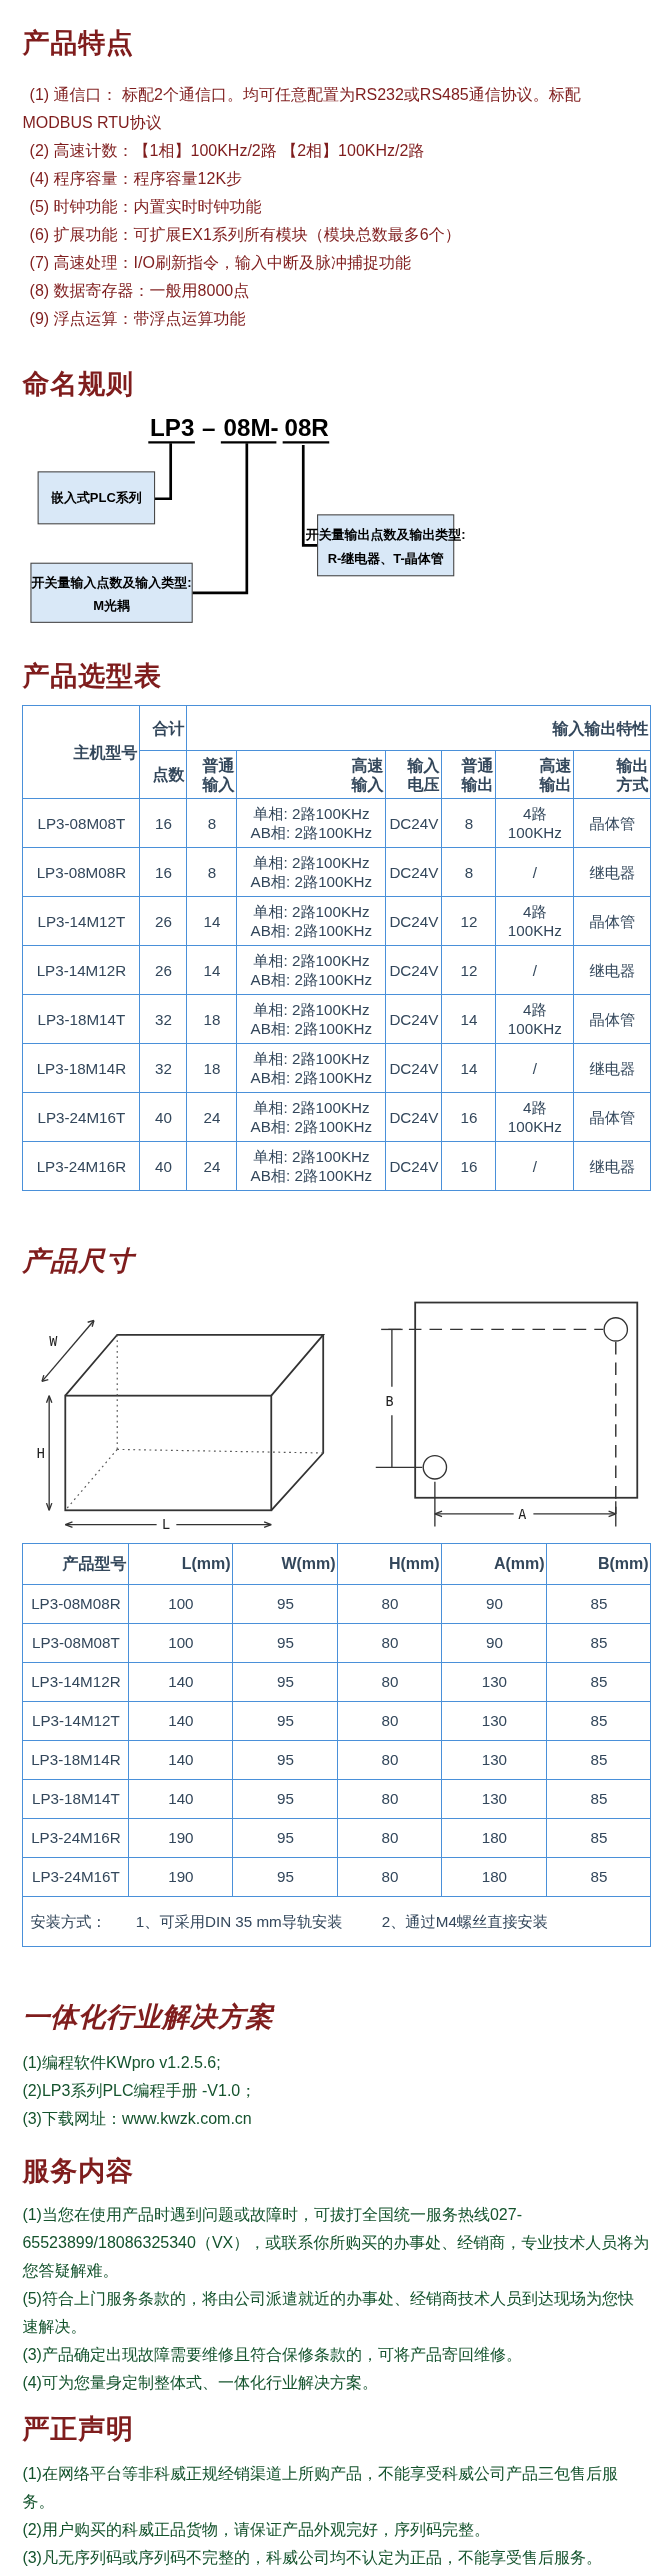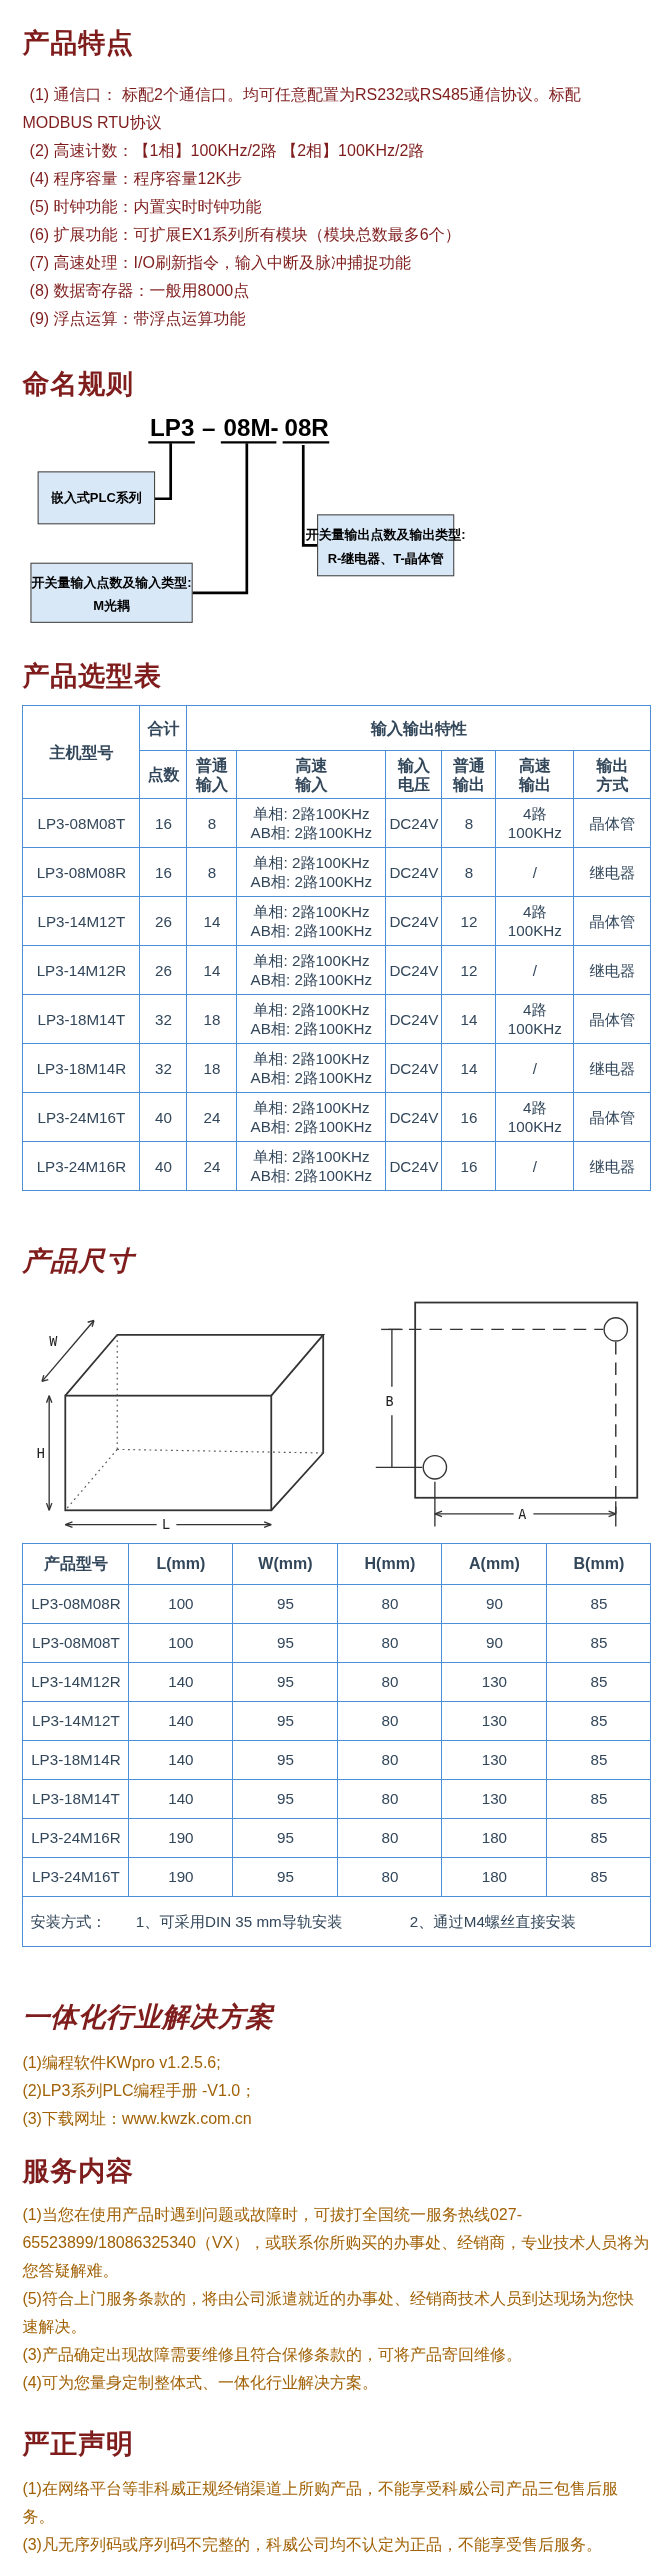--- a/index.html
+++ b/index.html
@@ -26,7 +26,7 @@
   table { border-collapse:collapse; width:627px; color:#33475b; table-layout:fixed; }
   td { border:1.3px solid #4a90d9; text-align:center; vertical-align:middle;
        font-size:15.2px; line-height:19px; padding:2.7px 1.8px; }
-  .thd { font-weight:700; font-size:16px; }
+  .thd { font-weight:700; font-size:16px;text-align:right; }
   .pre { white-space:pre-line; }
   .sel-table { margin-top:10.8px; }
   .sel-table .r1 td { height:45px; }

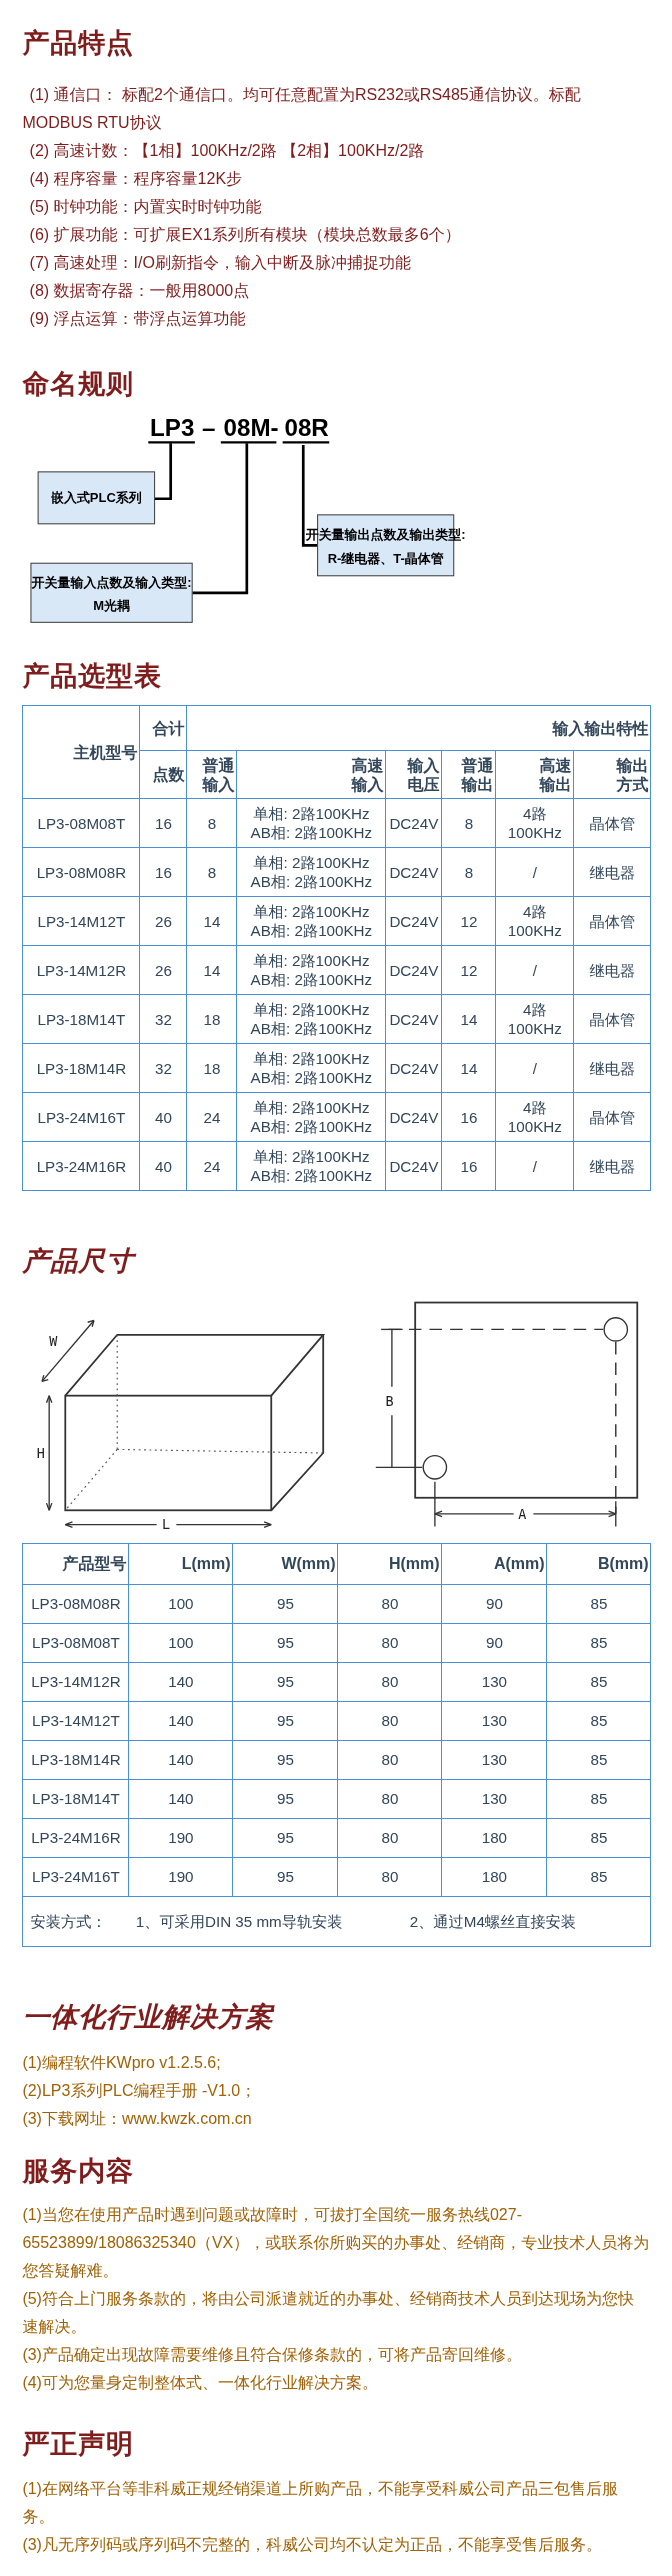--- a/index.html
+++ b/index.html
@@ -37,7 +37,7 @@
   .dim-table .data td { height:39px; font-size:15.2px; }
   .dim-table .foot td { height:50px; text-align:left; padding-left:7.2px; font-size:15.2px; }
   .dim-table .foot .gap1 { margin-left:25px; }
-  .dim-table .foot .gap2 { margin-left:63px; }
+  .dim-table .foot .gap2 { margin-left:35px; }
   .mt-sec { margin-top:52px;font-style:italic; }
   .mt-sec-sm { margin-top:14.3px; }
   .dim-diagrams { margin-top:10.8px; display:flex; justify-content:space-between; align-items:flex-start; }

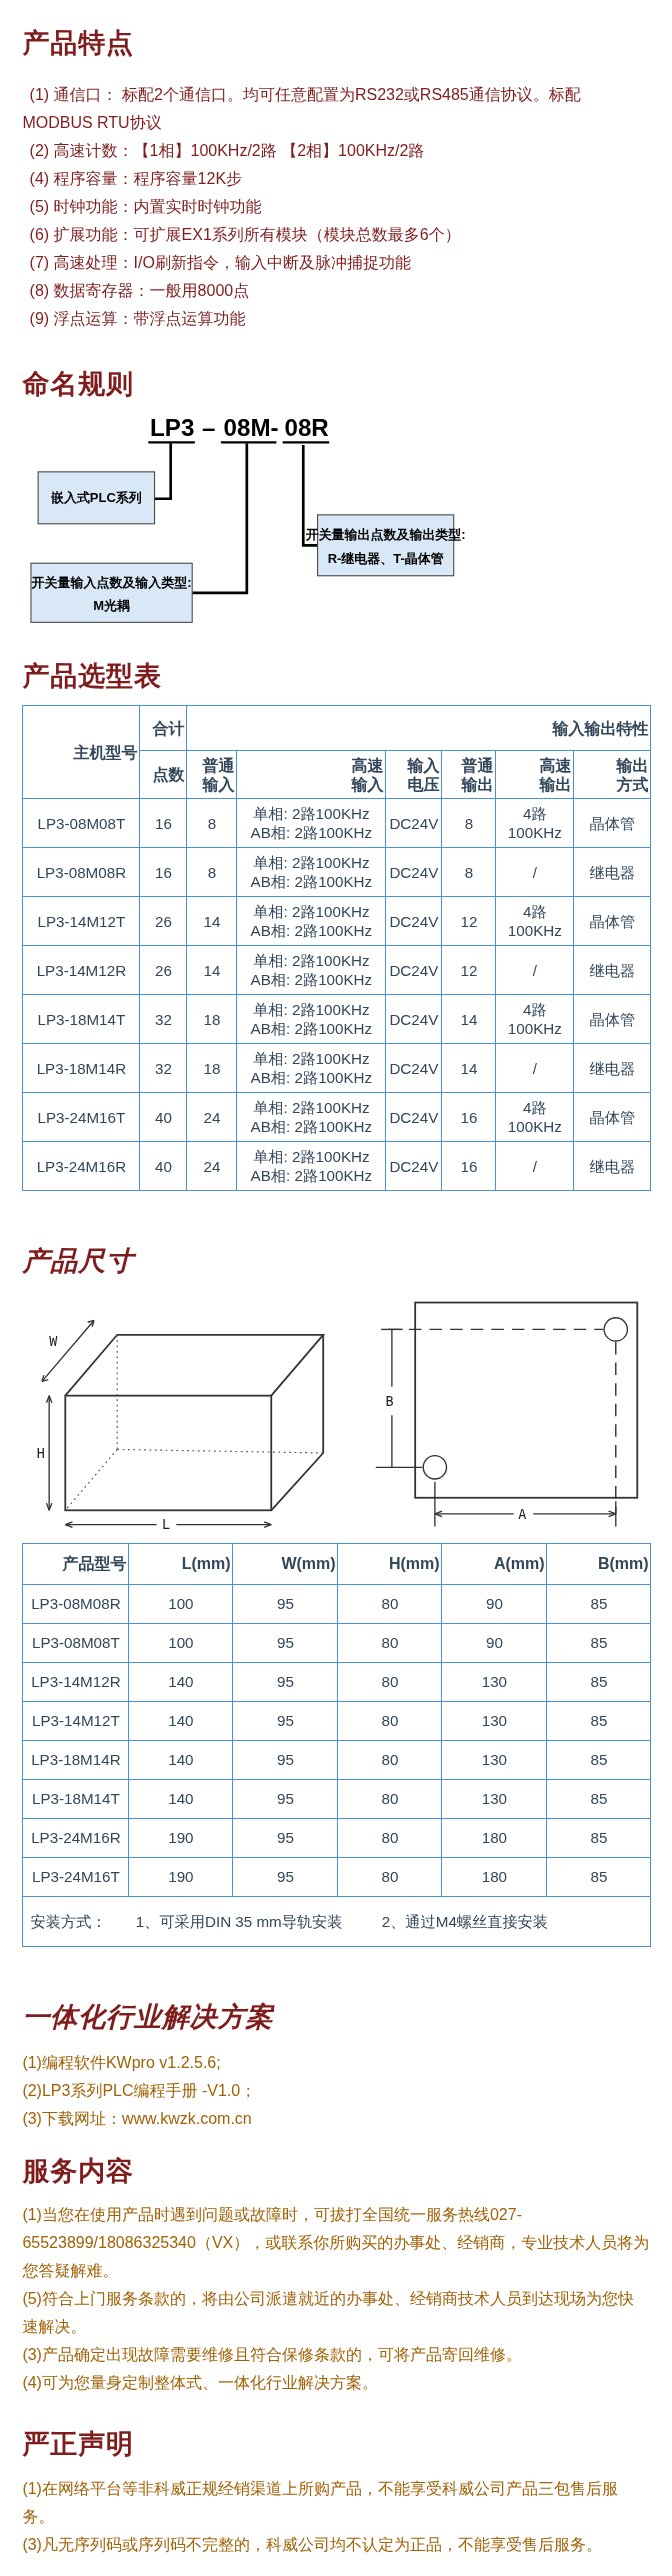--- a/index.html
+++ b/index.html
@@ -17,7 +17,7 @@
     font-size:16px; line-height:28px; color:#7f1d1d; text-indent:7.2px;
   }
   .plain-list p {
-    font-size:16px; line-height:28px; color:#a16207;
+    font-size:16px; line-height:28px; color:#14532d;
   }
   
   .naming-wrap { margin-top:33px; }

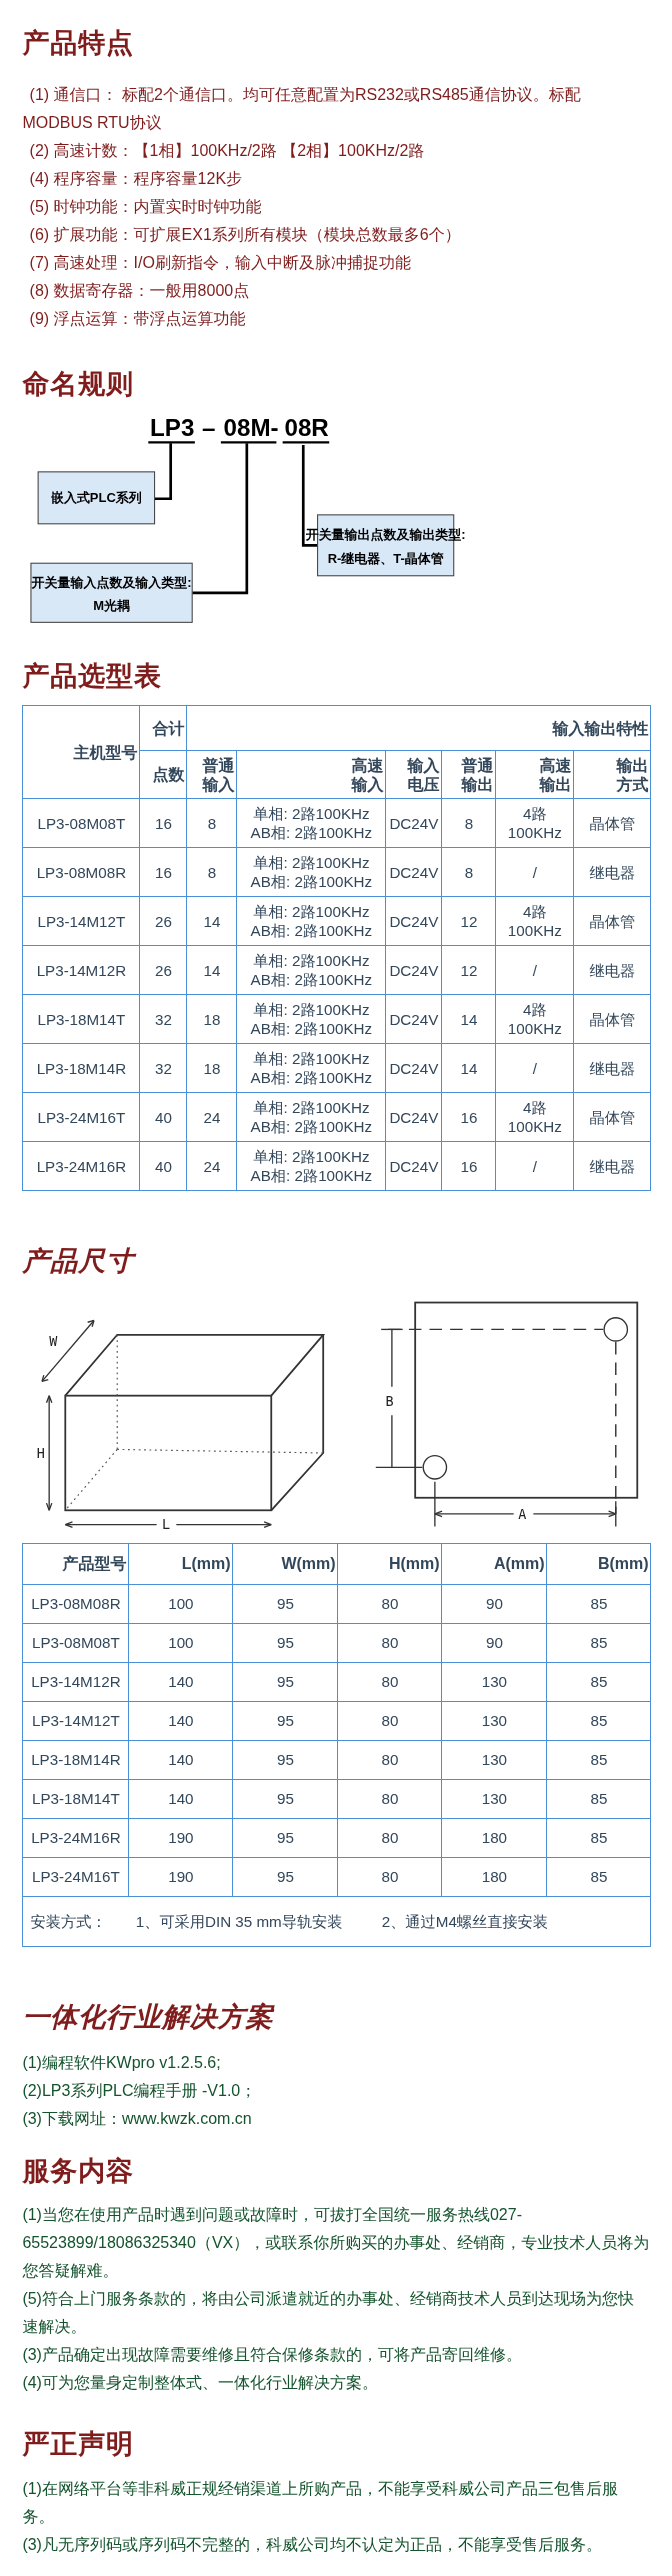--- a/index.html
+++ b/index.html
@@ -397,7 +397,7 @@
   <p>(4)可为您量身定制整体式、一体化行业解决方案。</p>
 </div>
 
-<h1 class="sec" style="margin-top:29px">严正声明</h1>
+<h1 class="sec" style="margin-top:14px">严正声明</h1>
 <div class="plain-list" style="margin-top:12.5px">
   <p>(1)在网络平台等非科威正规经销渠道上所购产品，不能享受科威公司产品三包售后服务。</p>
   <p>(3)凡无序列码或序列码不完整的，科威公司均不认定为正品，不能享受售后服务。</p>

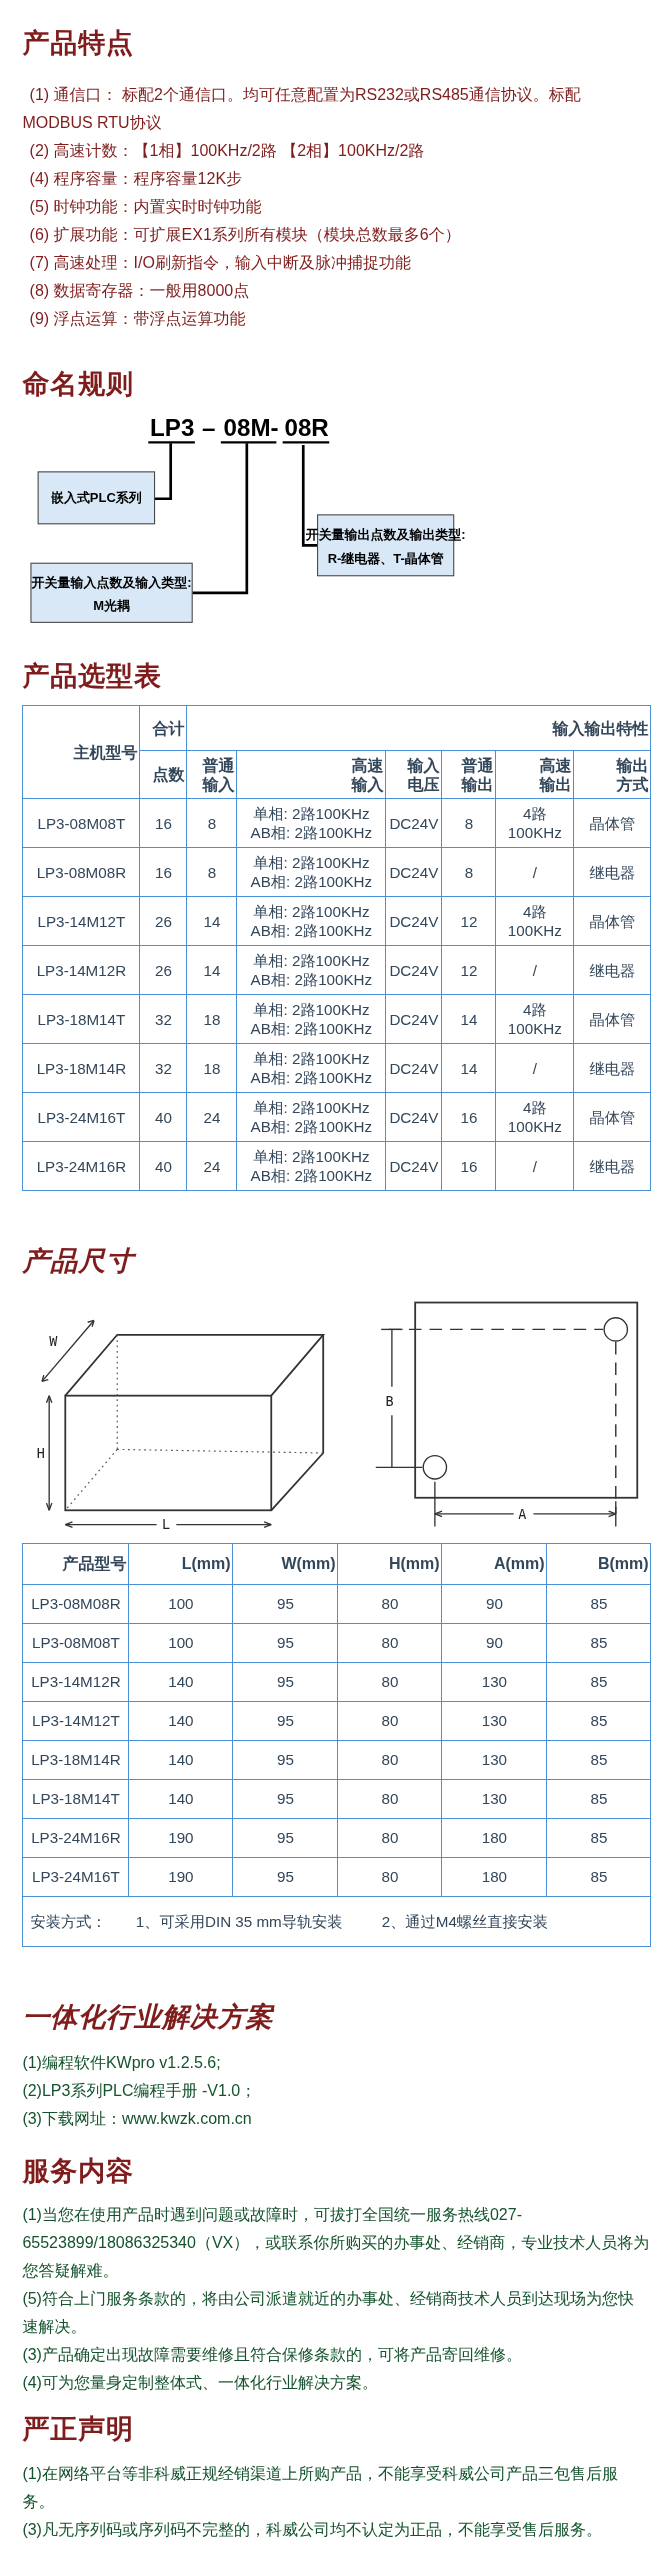--- a/index.html
+++ b/index.html
@@ -400,6 +400,7 @@
 <h1 class="sec" style="margin-top:14px">严正声明</h1>
 <div class="plain-list" style="margin-top:12.5px">
   <p>(1)在网络平台等非科威正规经销渠道上所购产品，不能享受科威公司产品三包售后服务。</p>
+  <p>(2)用户购买的科威正品货物，请保证产品外观完好，序列码完整。</p>
   <p>(3)凡无序列码或序列码不完整的，科威公司均不认定为正品，不能享受售后服务。</p>
 </div>
 

